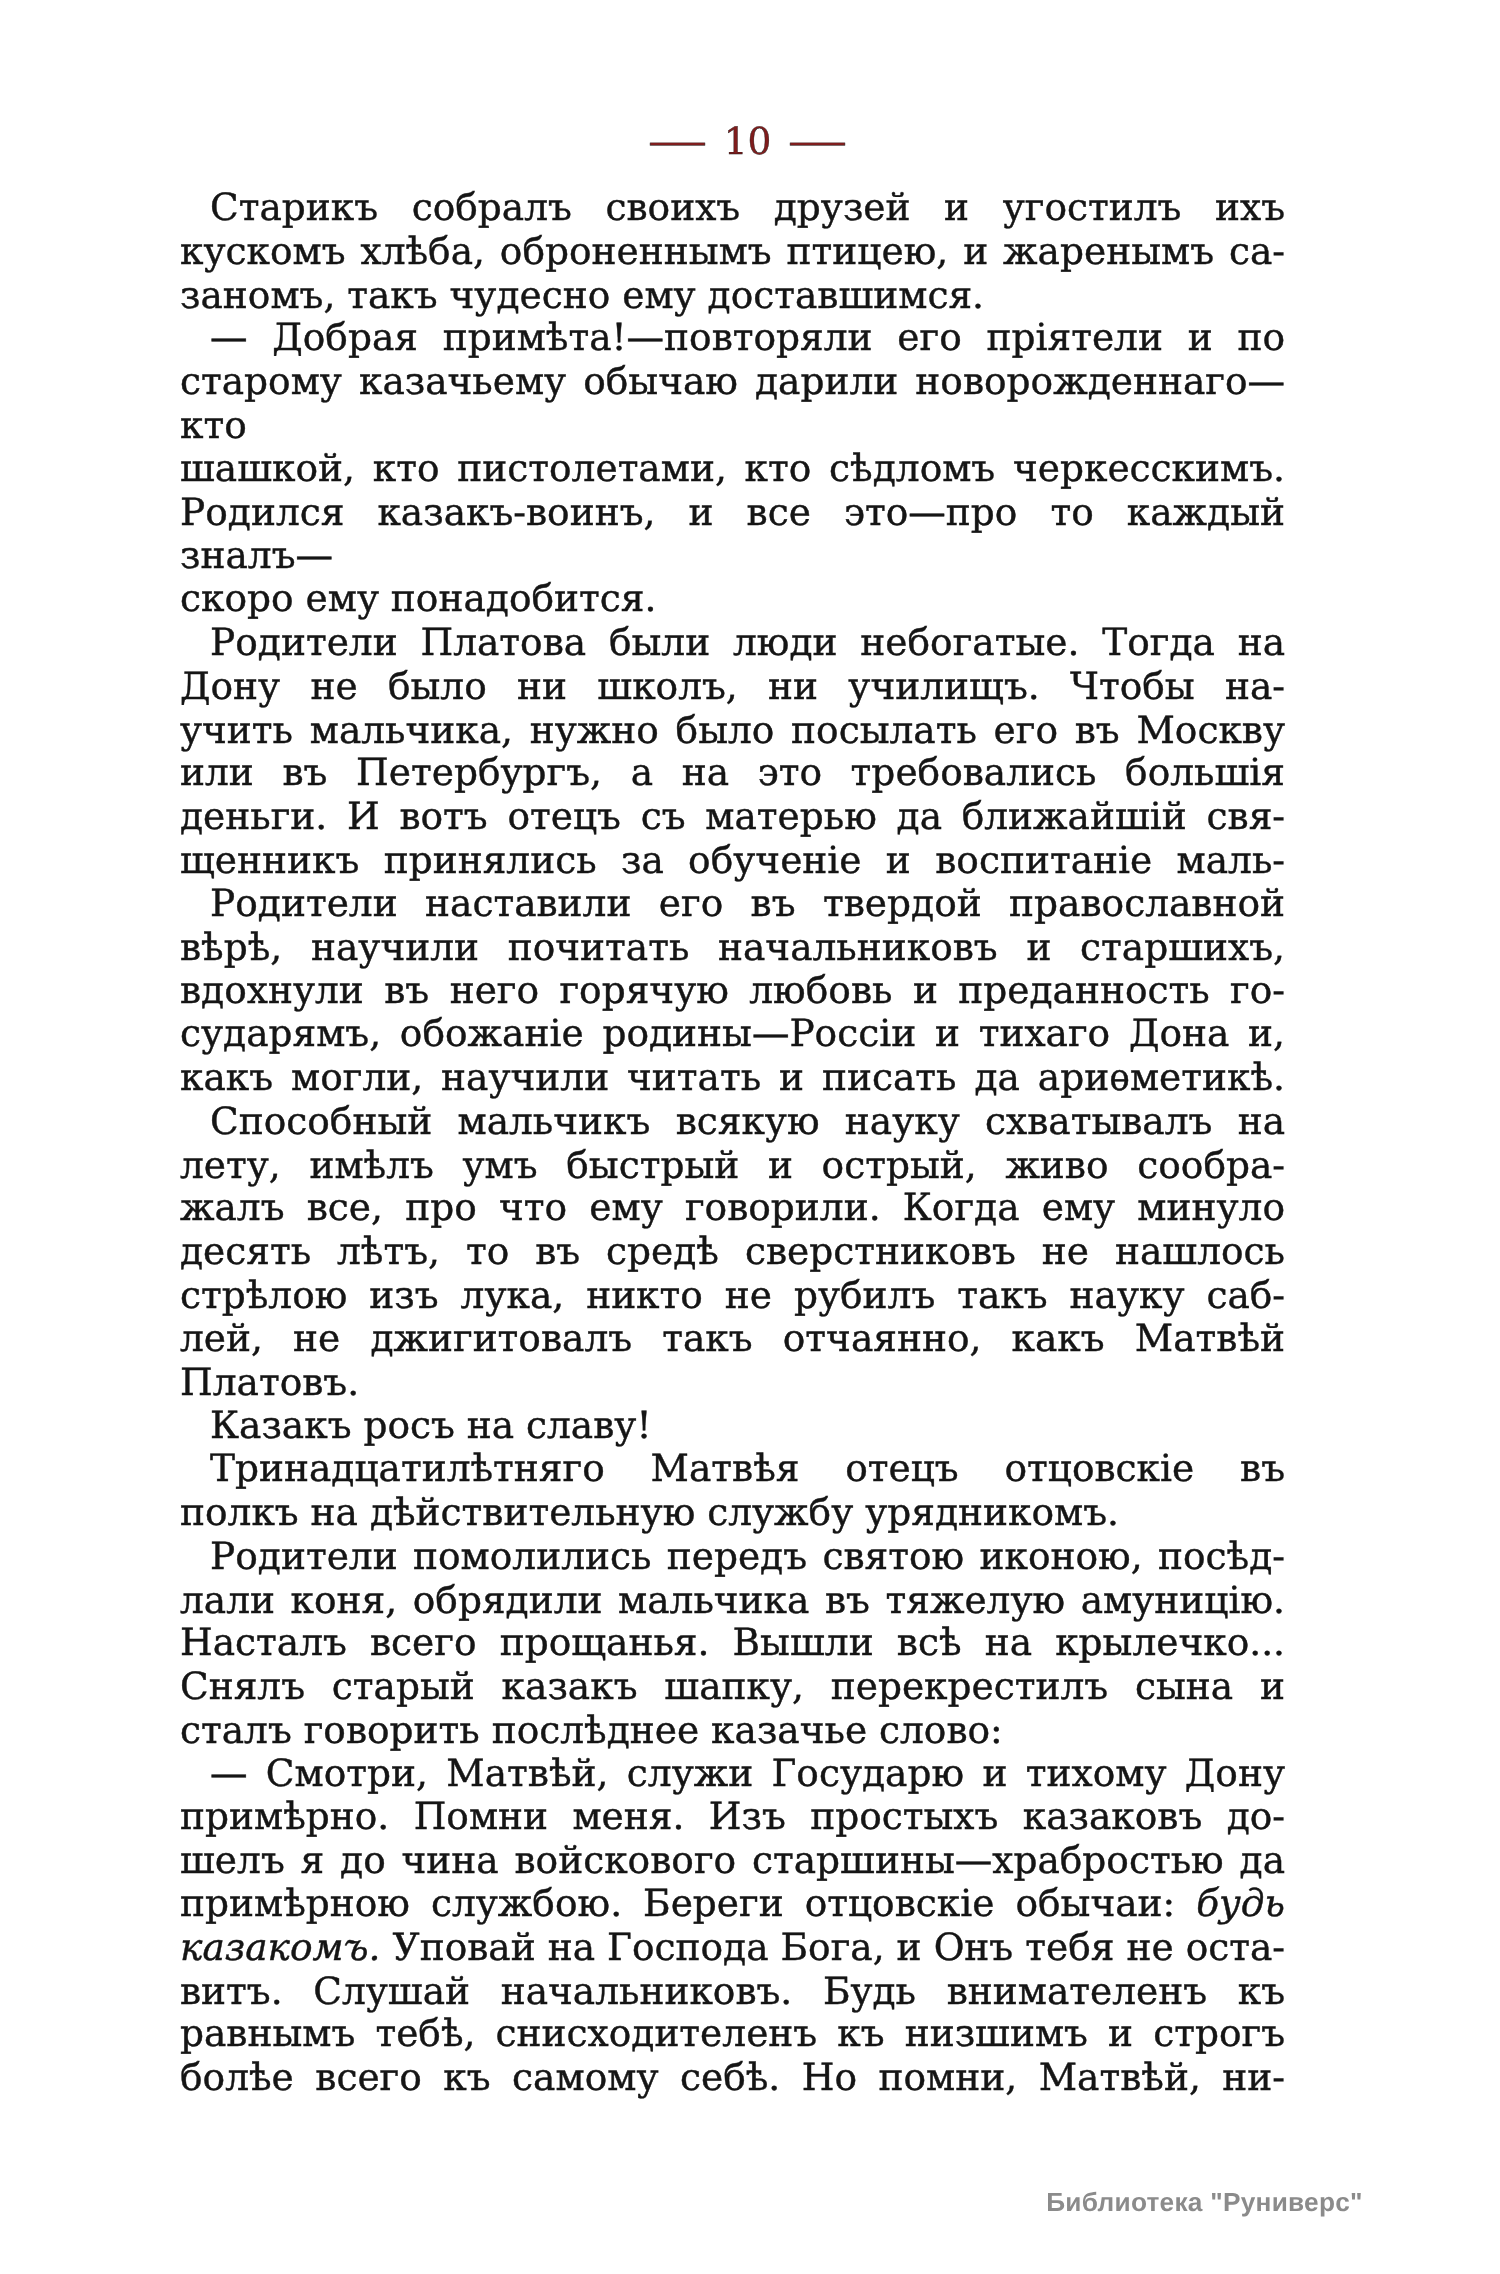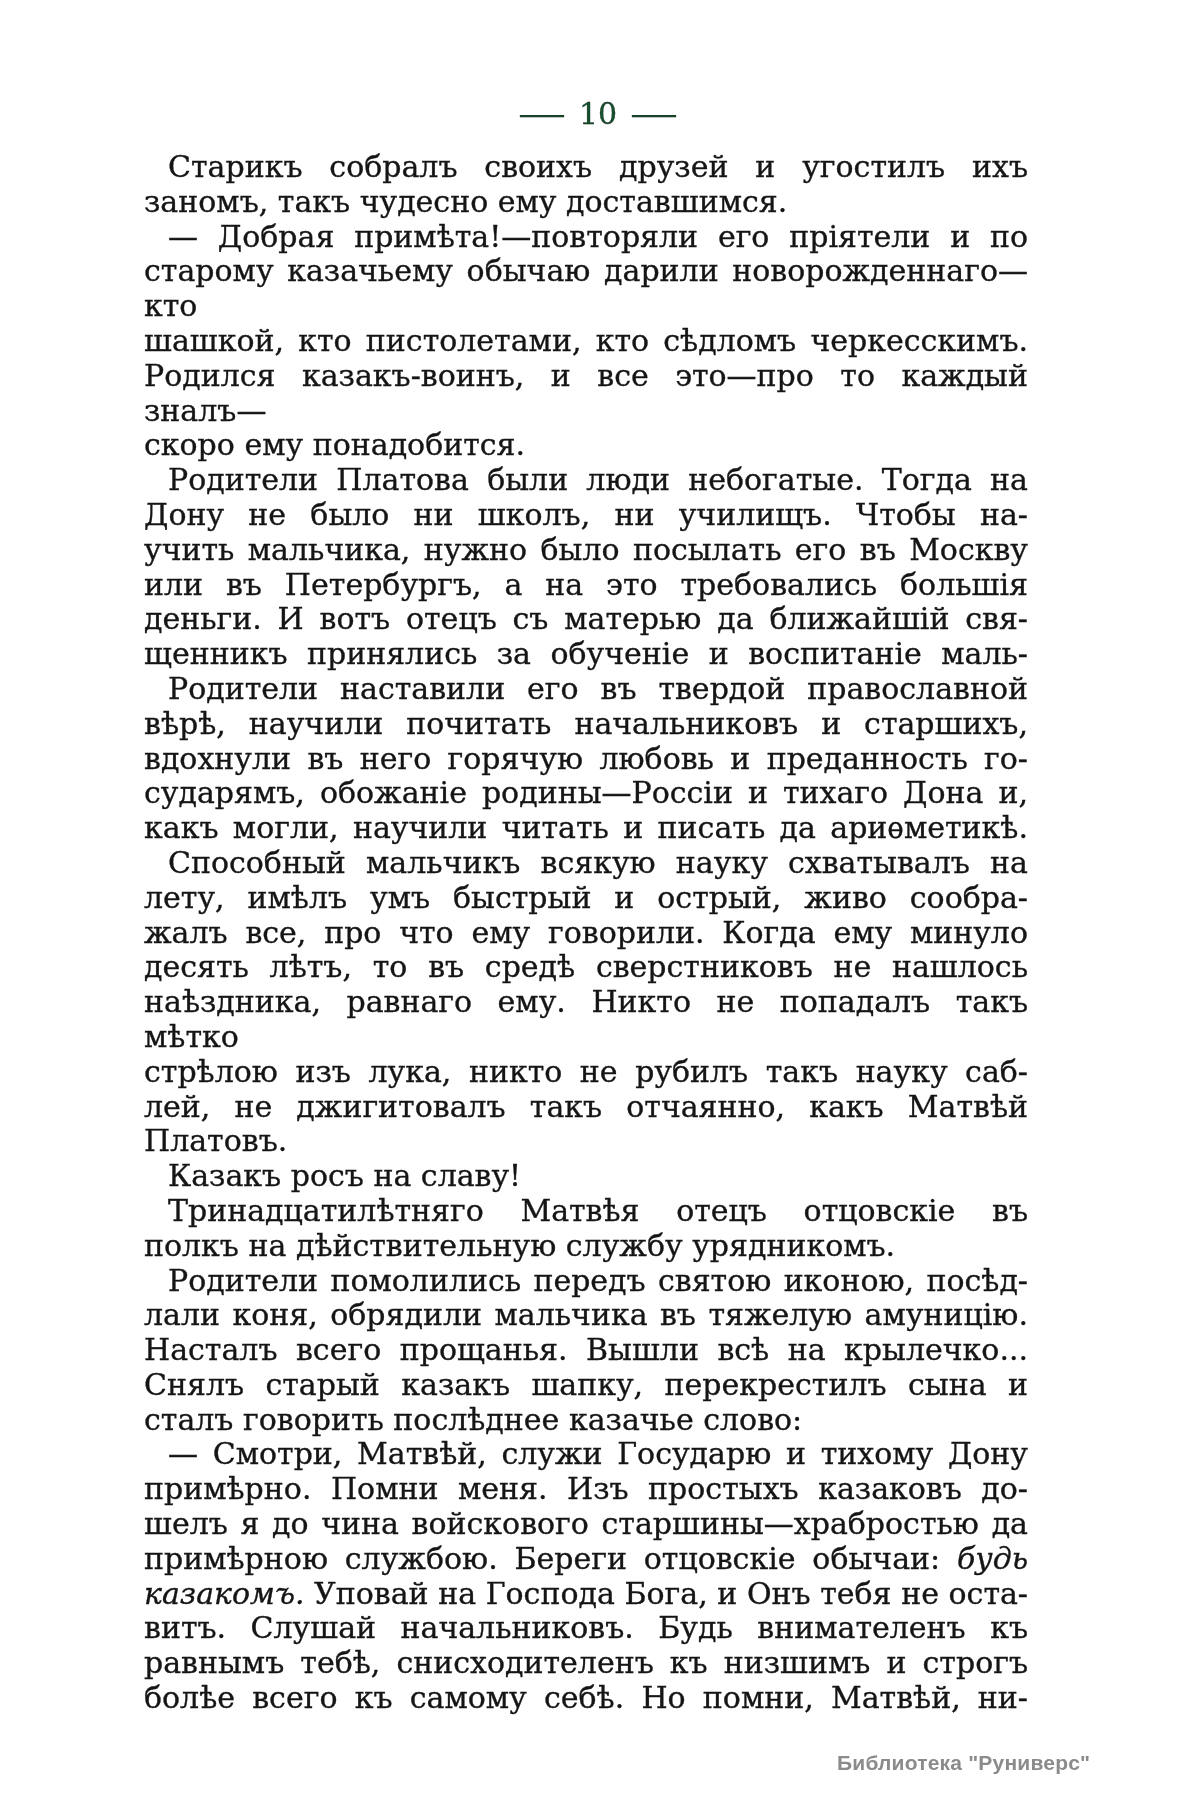--- a/index.html
+++ b/index.html
@@ -27,7 +27,7 @@
     width: 884px;
     text-align: center;
     font-size: 30px;
-    color: #14532d;
+    color: #7f1d1d;
     -webkit-text-stroke: 0.3px #151515;
   }
   .page-number .dash {

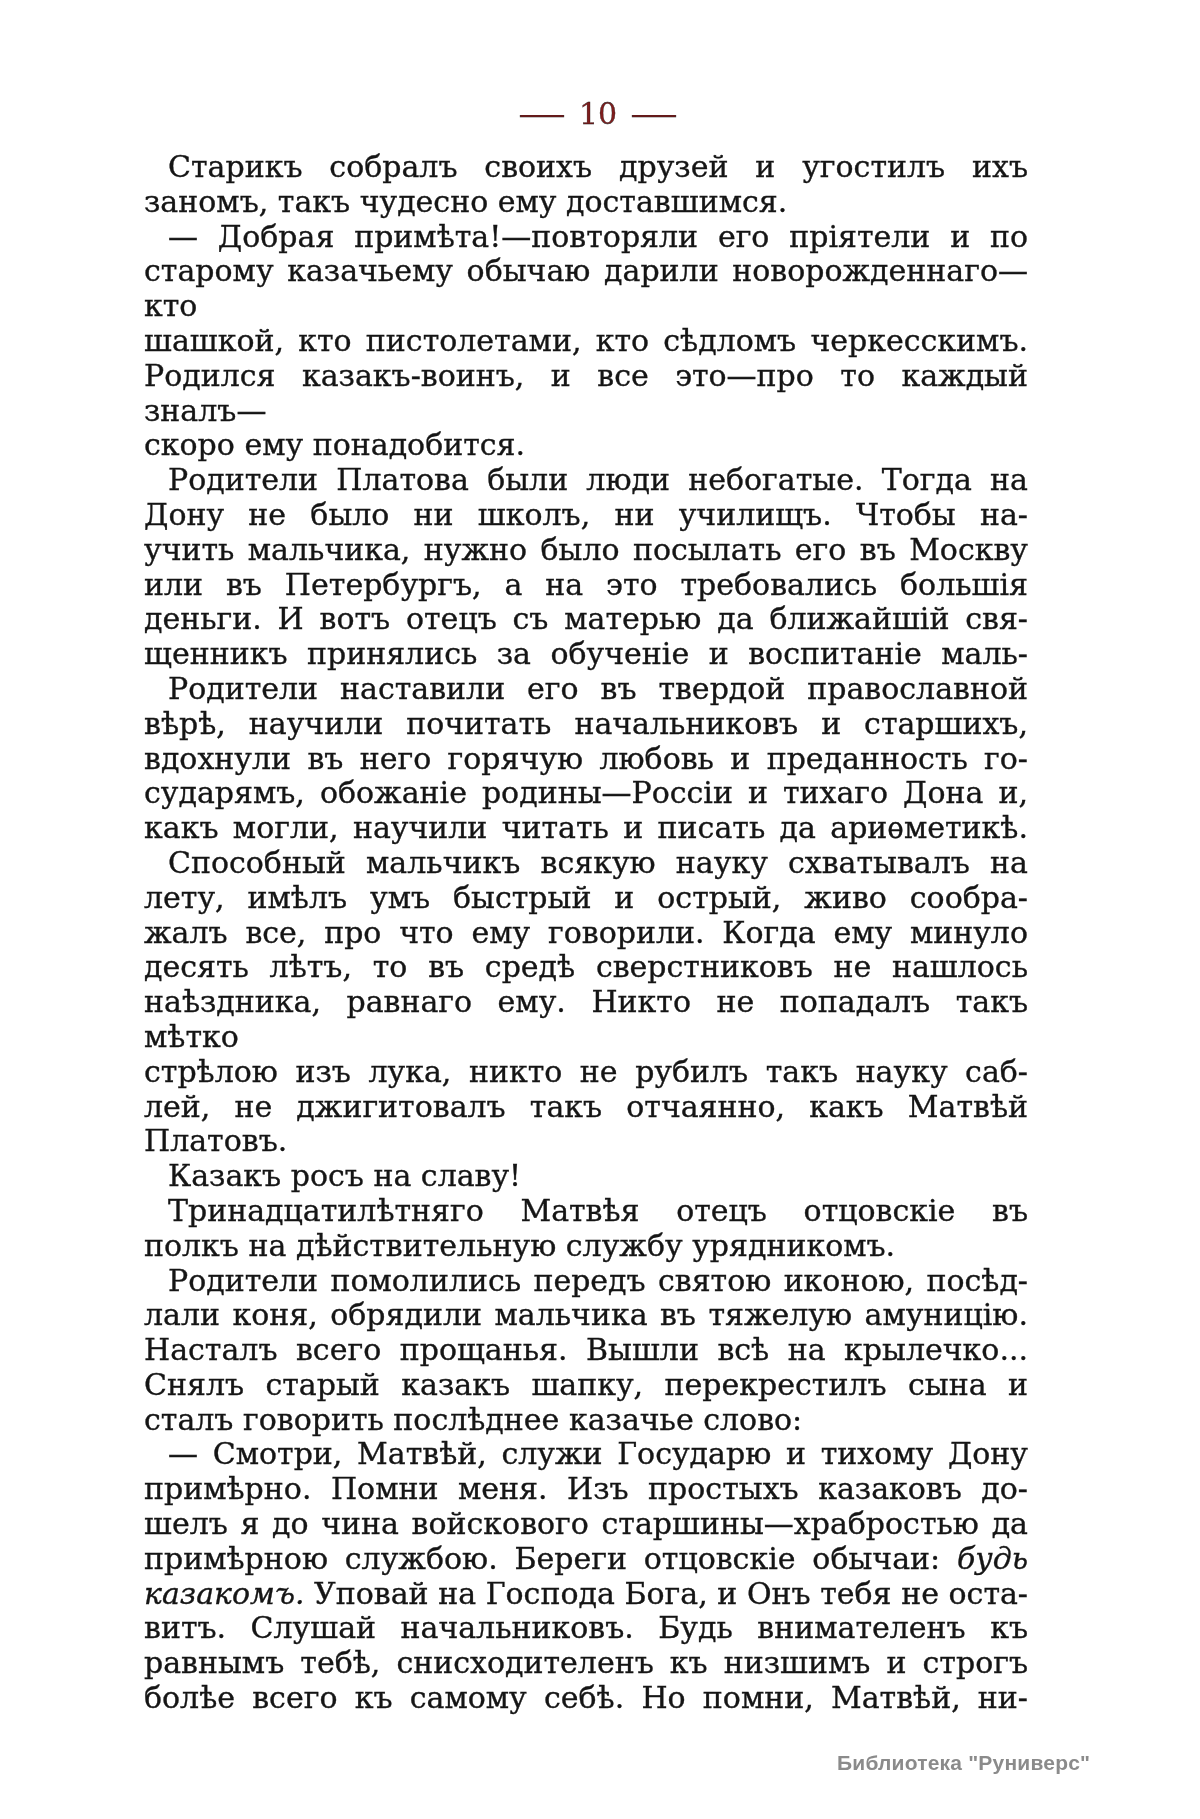--- a/index.html
+++ b/index.html
@@ -84,6 +84,7 @@
   <div class="text-block">
       <div class="para">
         <div class="line first"><span>Старикъ собралъ своихъ друзей и угостилъ ихъ</span></div>
+        <div class="line"><span>кускомъ хлѣба, оброненнымъ птицею, и жаренымъ са-</span></div>
         <div class="line no-just"><span>заномъ, такъ чудесно ему доставшимся.</span></div>
       </div>
       <div class="para">

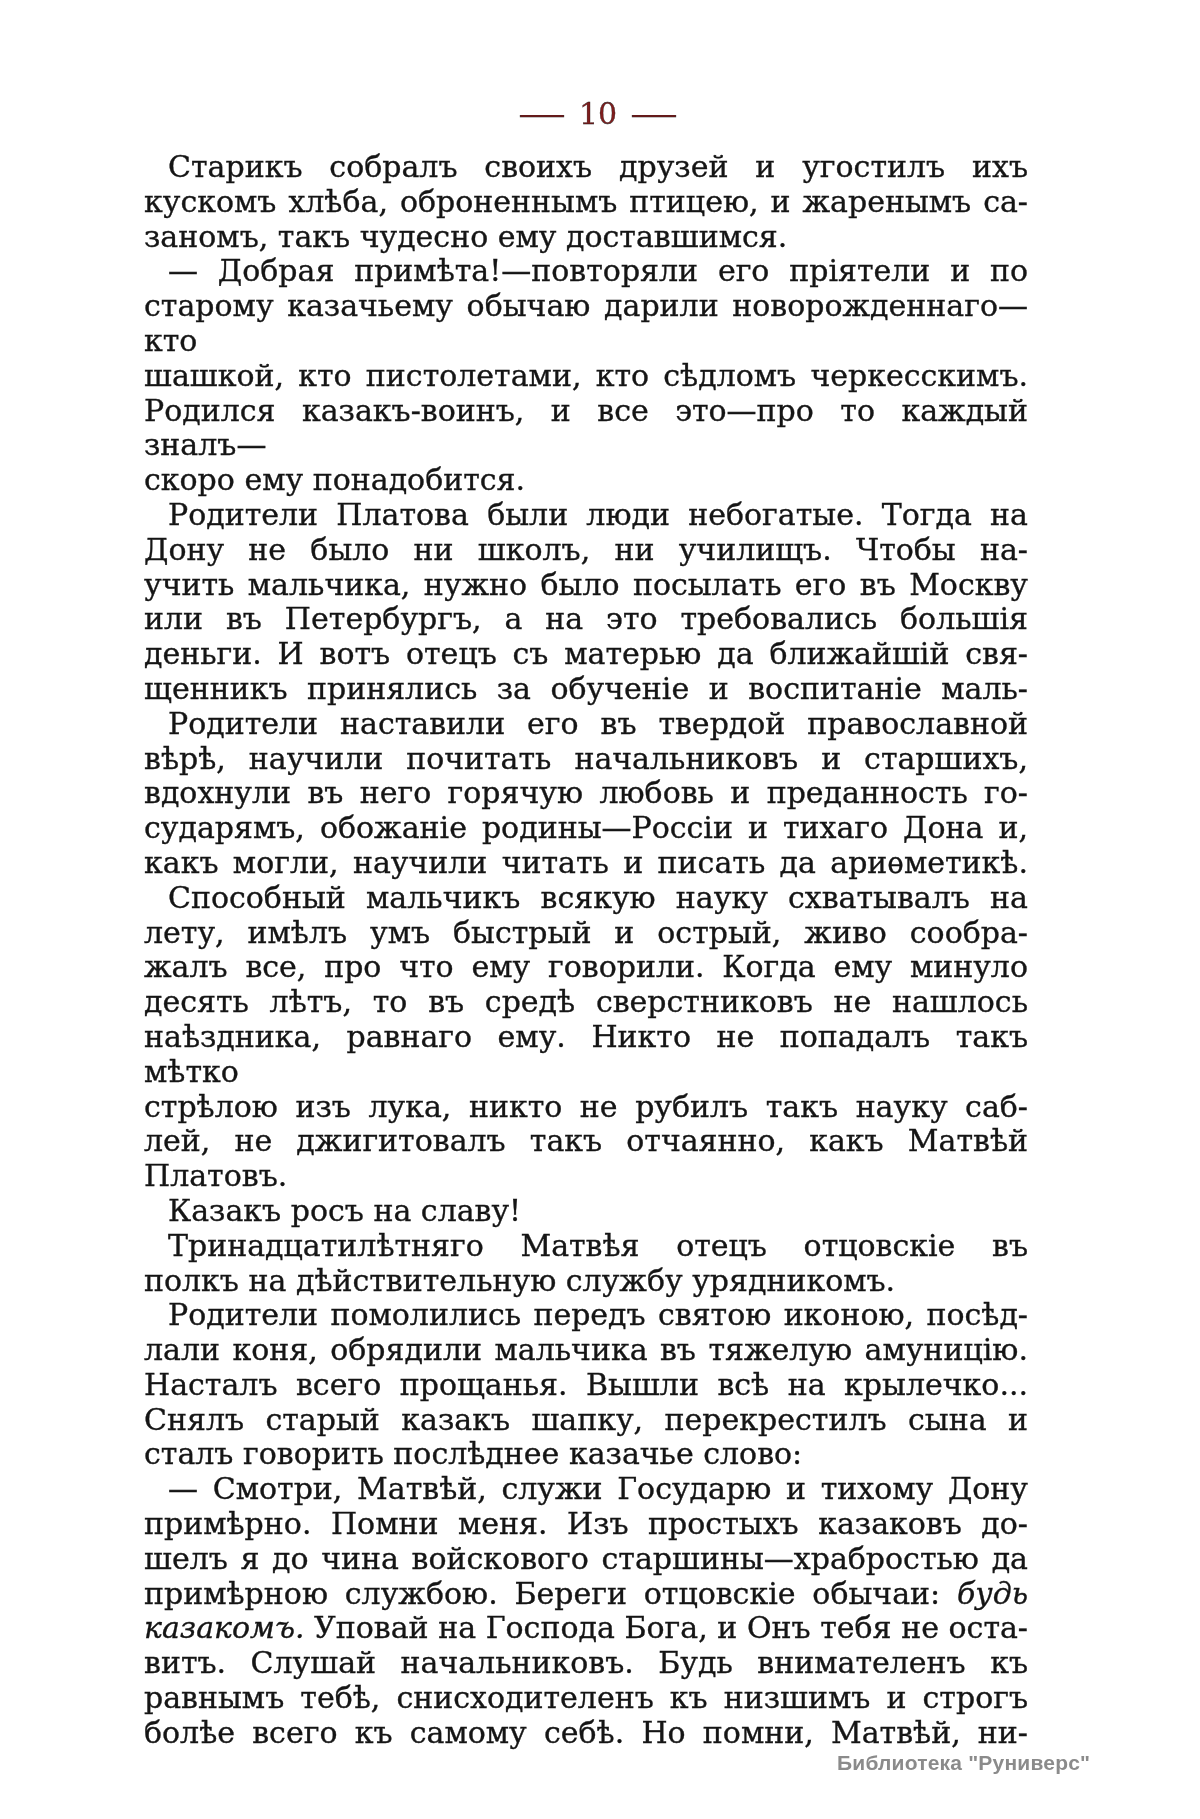--- a/index.html
+++ b/index.html
@@ -114,7 +114,6 @@
         <div class="line"><span>лету, имѣлъ умъ быстрый и острый, живо сообра-</span></div>
         <div class="line"><span>жалъ все, про что ему говорили. Когда ему минуло</span></div>
         <div class="line"><span>десять лѣтъ, то въ средѣ сверстниковъ не нашлось</span></div>
-        <div class="line"><span>наѣздника, равнаго ему. Никто не попадалъ такъ мѣтко</span></div>
         <div class="line"><span>стрѣлою изъ лука, никто не рубилъ такъ науку саб-</span></div>
         <div class="line"><span>лей, не джигитовалъ такъ отчаянно, какъ Матвѣй</span></div>
         <div class="line no-just"><span>Платовъ.</span></div>

